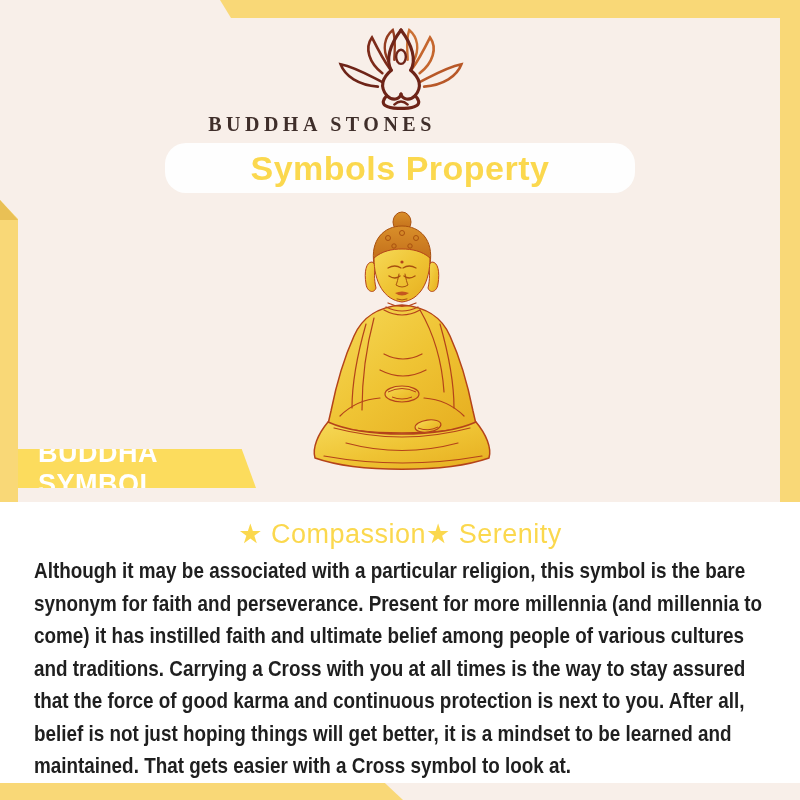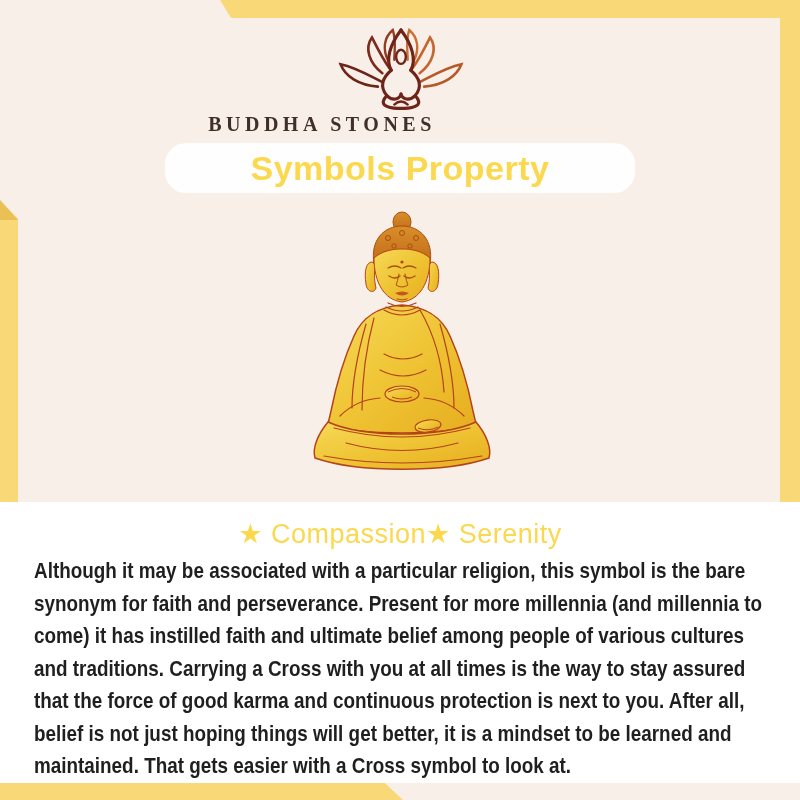--- a/index.html
+++ b/index.html
@@ -154,6 +154,9 @@
     <path d="M118,222 Q128,226 138,221" fill="none" stroke="#b4431a" stroke-width="1"></path>
   </svg>
 
+  <div id="badge">
+    <span id="badge-label">BUDDHA SYMBOL</span>
+  </div>
 
   <div id="content">
     <div id="traits-line">★ Compassion★ Serenity</div>

